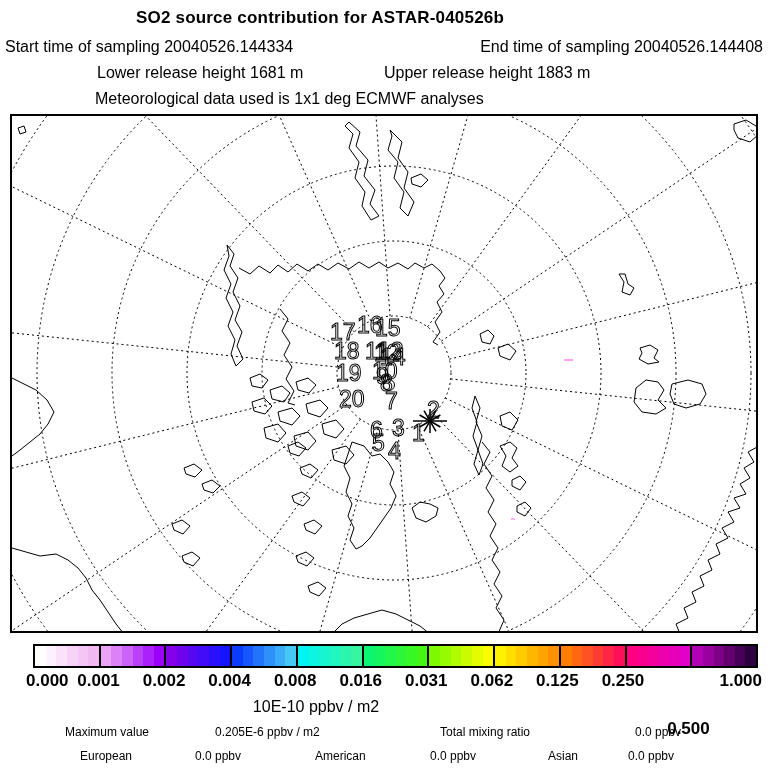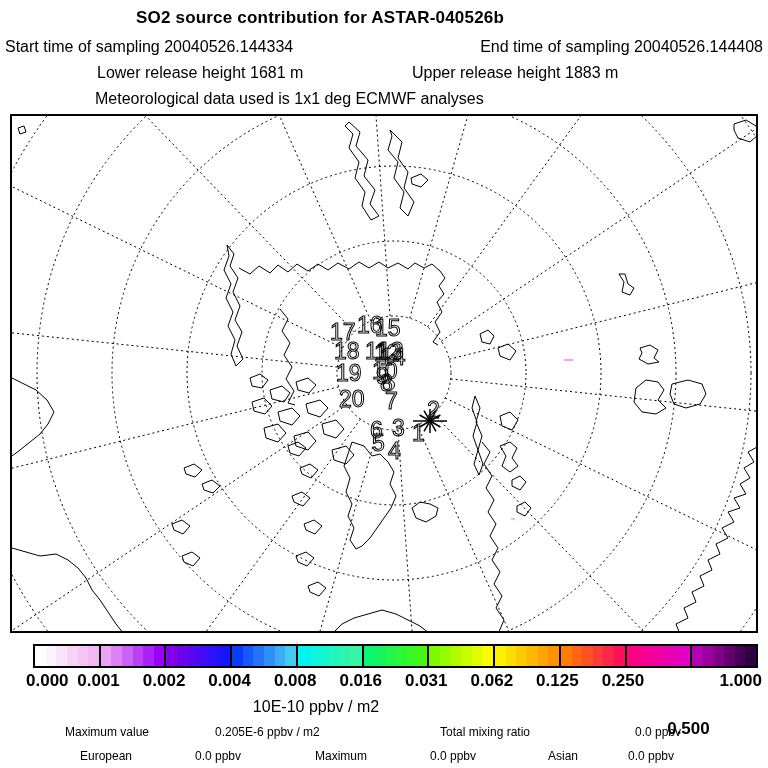--- a/index.html
+++ b/index.html
@@ -33,7 +33,7 @@
 <div class="abs hline" style="top:38px;left:5px;">Start time of sampling 20040526.144334</div>
 <div class="abs hline" style="top:38px;right:5px;">End time of sampling 20040526.144408</div>
 <div class="abs hline" style="top:64px;left:97px;">Lower release height 1681 m</div>
-<div class="abs hline" style="top:64px;left:412px;text-align:center;">Upper release height 1883 m</div>
+<div class="abs hline" style="top:64px;left:384px;text-align:center;">Upper release height 1883 m</div>
 <div class="abs hline" style="top:90px;left:95px;">Meteorological data used is 1x1 deg ECMWF analyses</div>
 
 <div class="abs" id="map-frame">

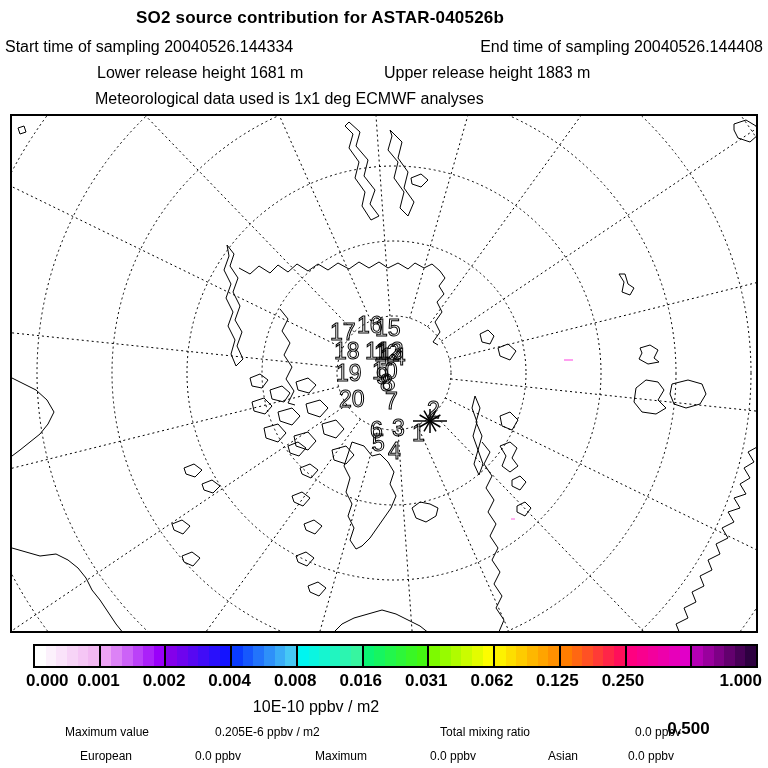--- a/index.html
+++ b/index.html
@@ -260,7 +260,7 @@
 <div class="abs fline" style="top:725px;left:635px;">0.0 ppbv</div>
 <div class="abs fline" style="top:749px;left:80px;">European</div>
 <div class="abs fline" style="top:749px;left:195px;">0.0 ppbv</div>
-<div class="abs fline" style="top:749px;left:315px;">Maximum</div>
+<div class="abs fline" style="top:749px;left:315px;">American</div>
 <div class="abs fline" style="top:749px;left:430px;">0.0 ppbv</div>
 <div class="abs fline" style="top:749px;left:548px;">Asian</div>
 <div class="abs fline" style="top:749px;left:628px;">0.0 ppbv</div>

